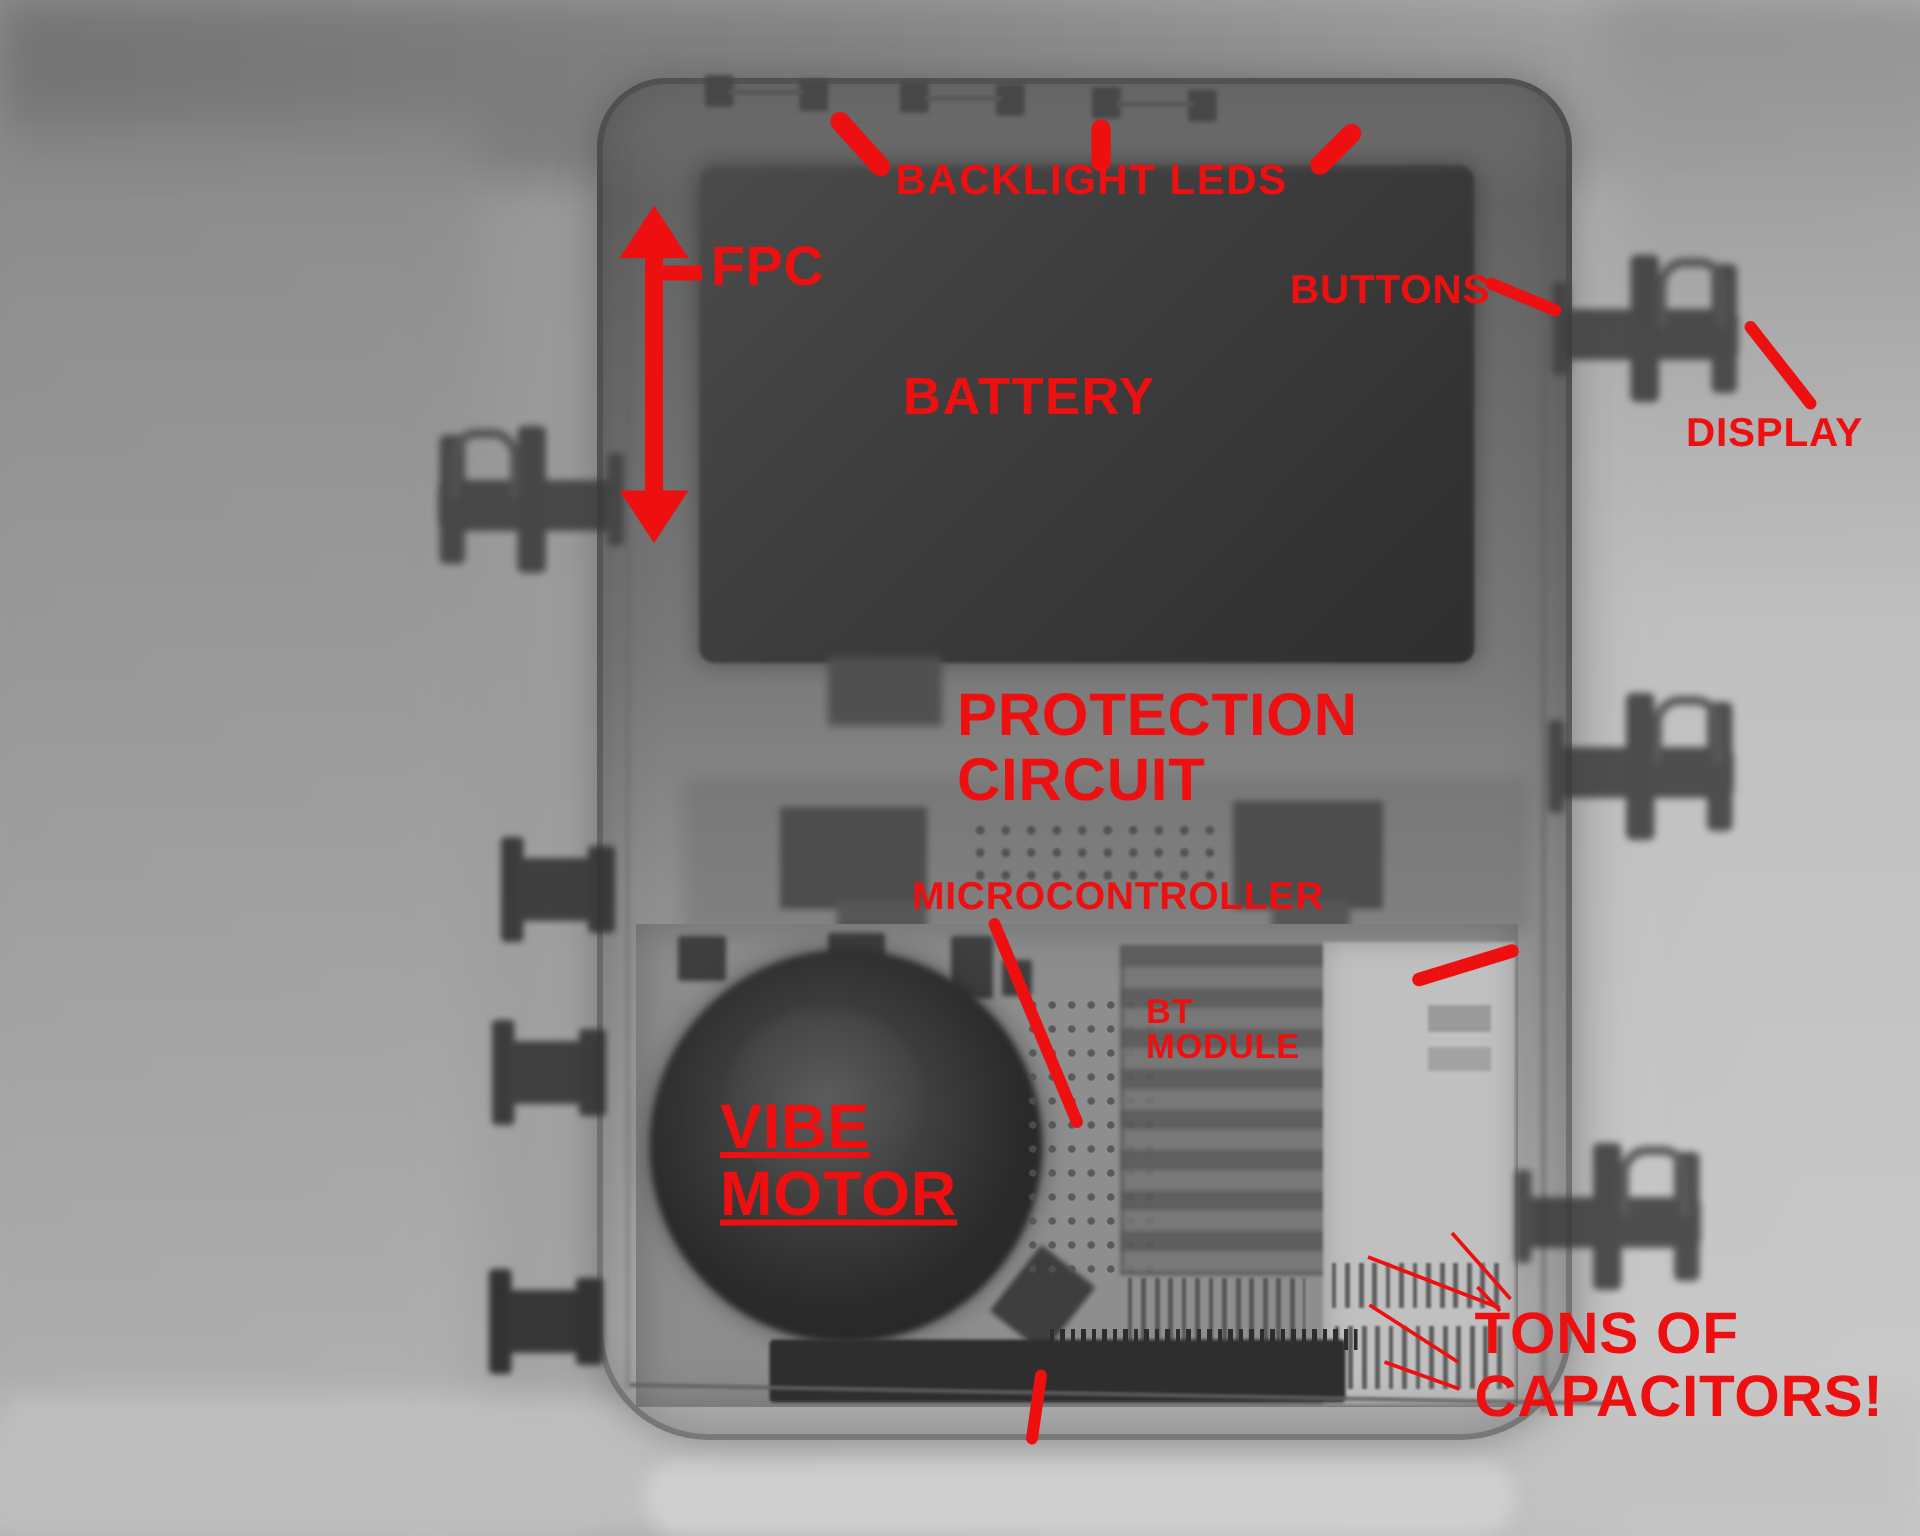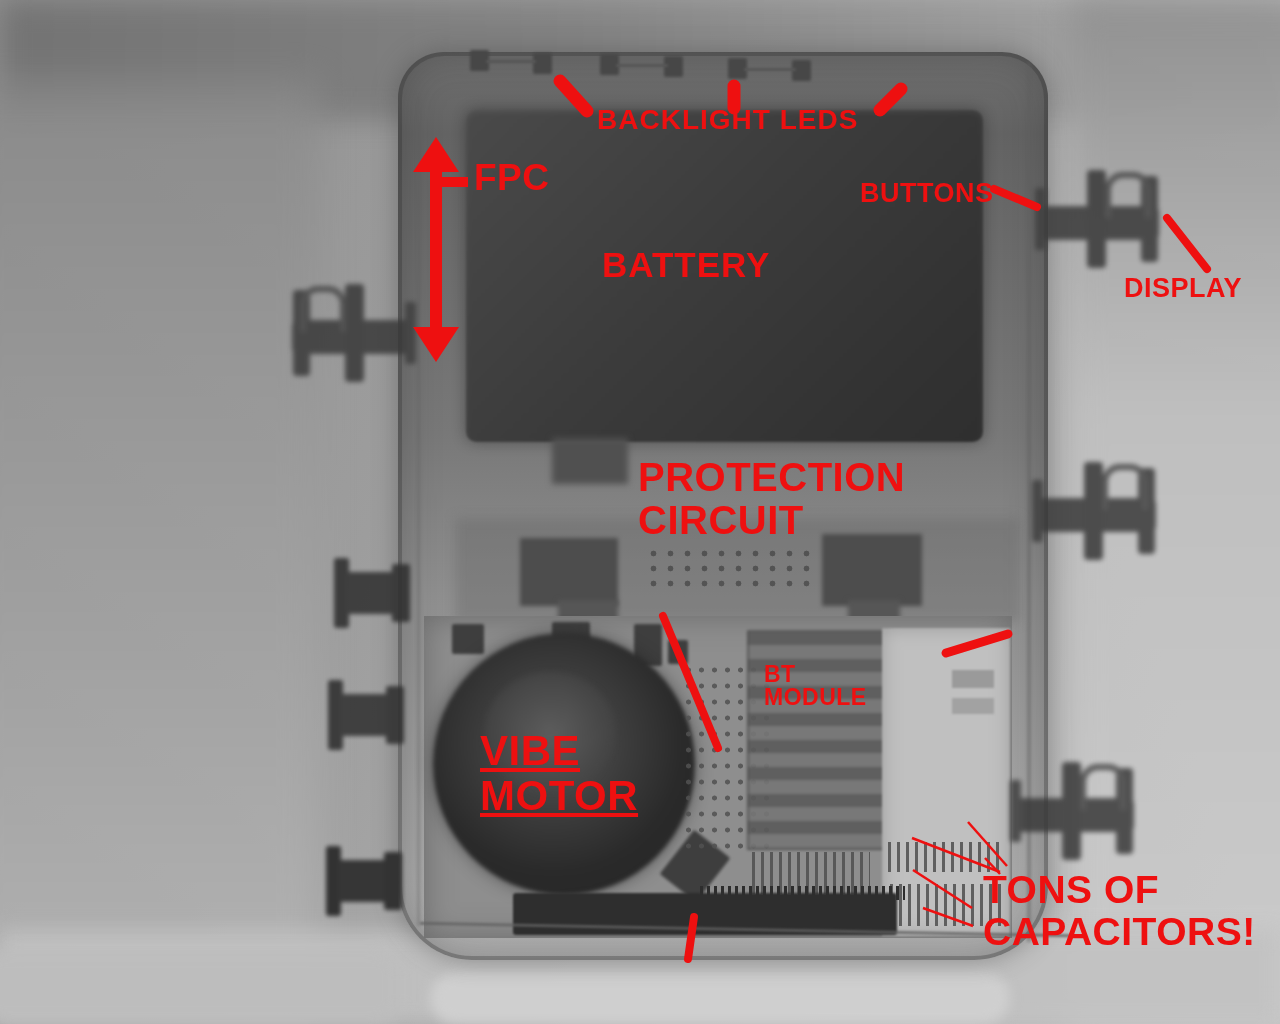--- a/index.html
+++ b/index.html
@@ -257,6 +257,7 @@
   <div class="lbl l-pushers">DISPLAY</div>
   <div class="lbl l-protection">PROTECTION
 CIRCUIT</div>
+  <div class="lbl l-micro">MICROCONTROLLER</div>
   <div class="lbl l-bt">BT
 MODULE</div>
   <div class="lbl l-vibe">VIBE

